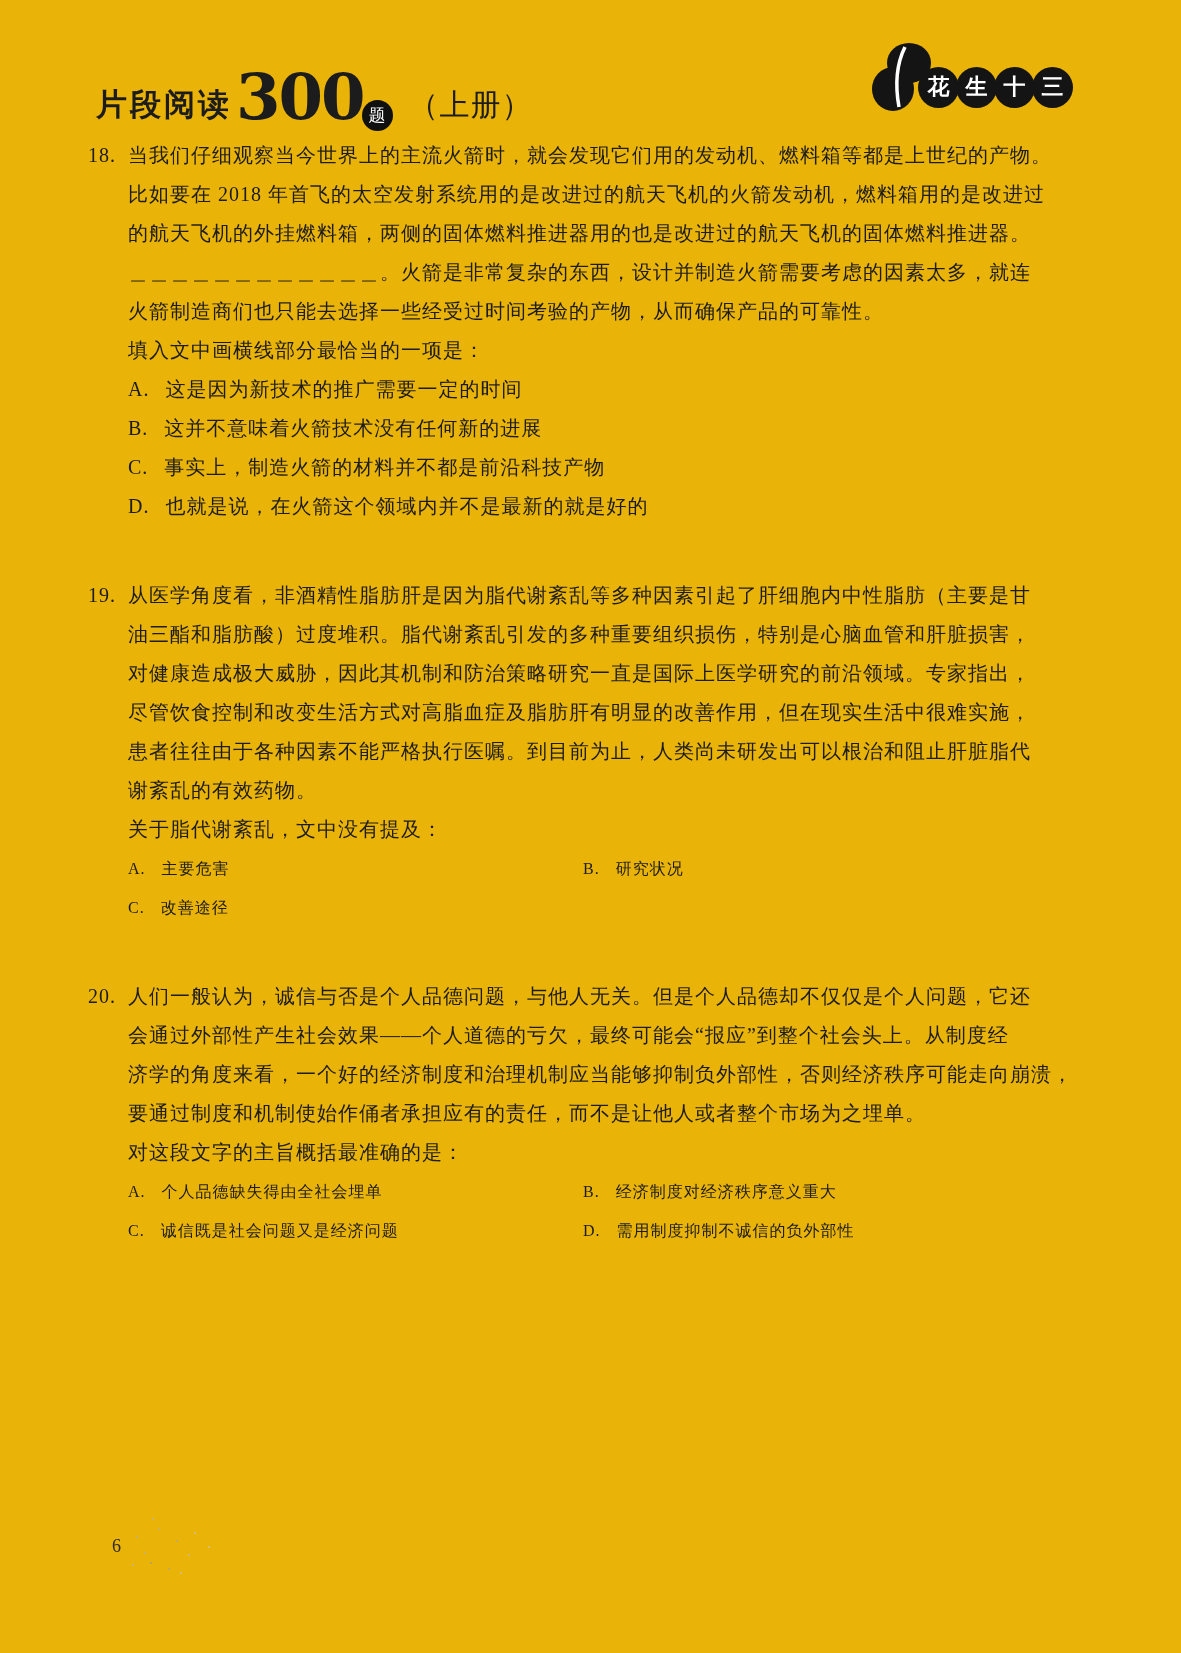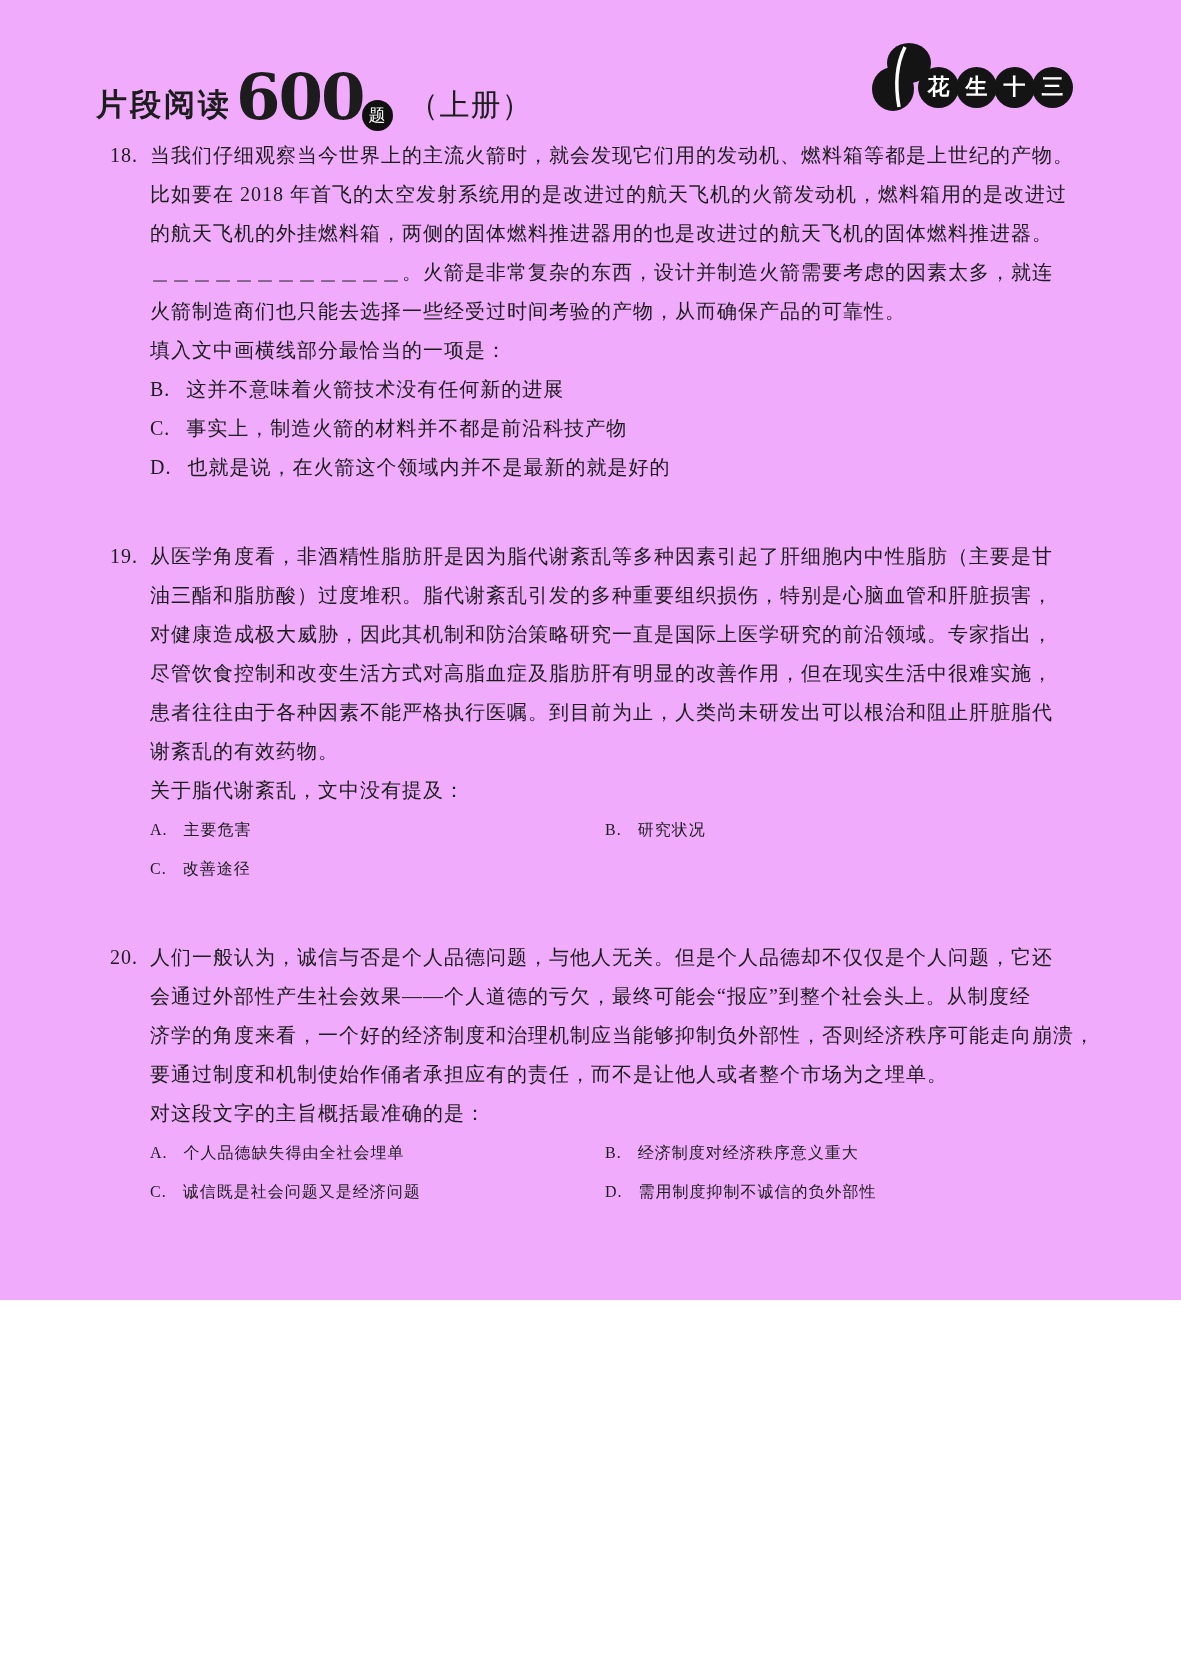--- a/index.html
+++ b/index.html
@@ -5,9 +5,9 @@
   html,body{margin:0;padding:0;background:#ffffff;}
   .page{
     position:relative;
-    width:1181px;height:1300px;
+    width:1181px;height:1653px;
     margin:0 auto;
-    background:#f0abfc;
+    background:#eab308;
     font-family:"Liberation Serif","DejaVu Serif",serif;
     color:#1c1c1c;
     overflow:hidden;

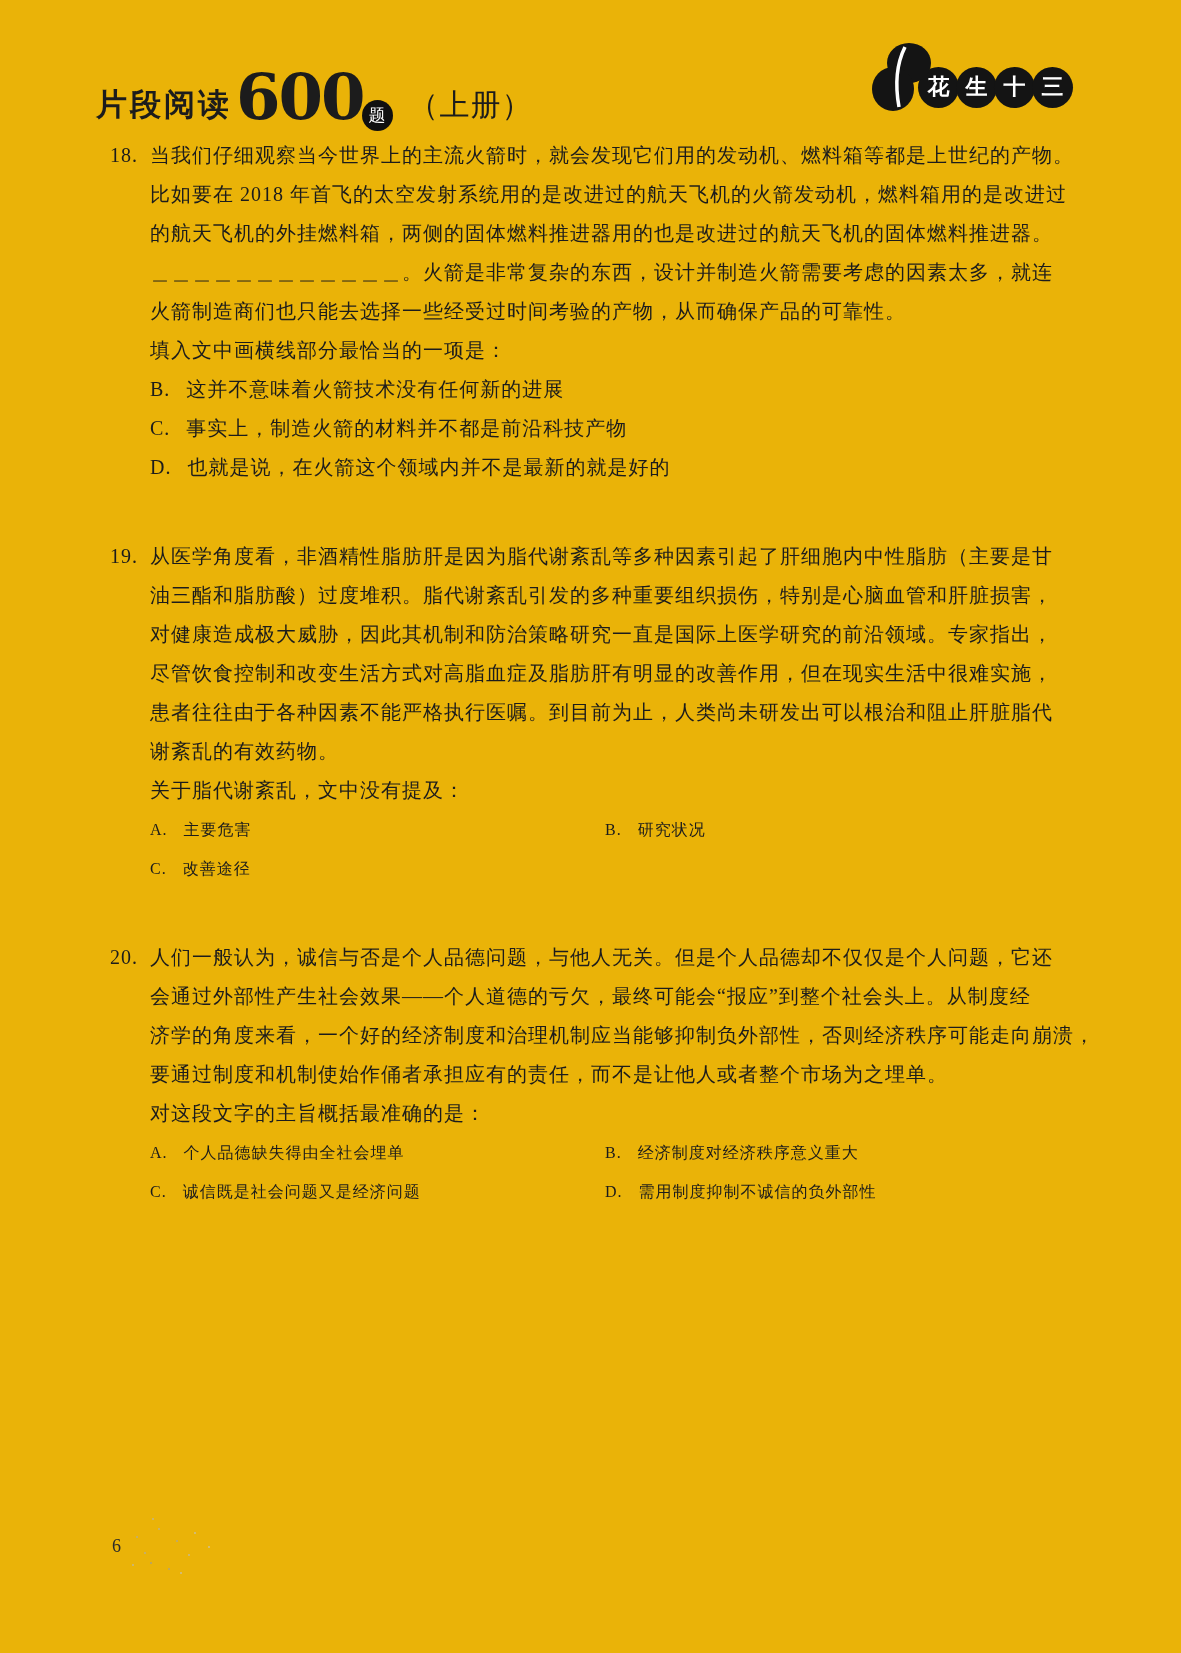--- a/index.html
+++ b/index.html
@@ -71,7 +71,7 @@
   <div class="header">
     <div class="title">
       <span class="t-prefix">片段阅读</span>
-      <span class="t-num">600</span>
+      <span class="t-num">300</span>
       <span class="t-circle">题</span>
       <span class="t-vol">（上册）</span>
     </div>

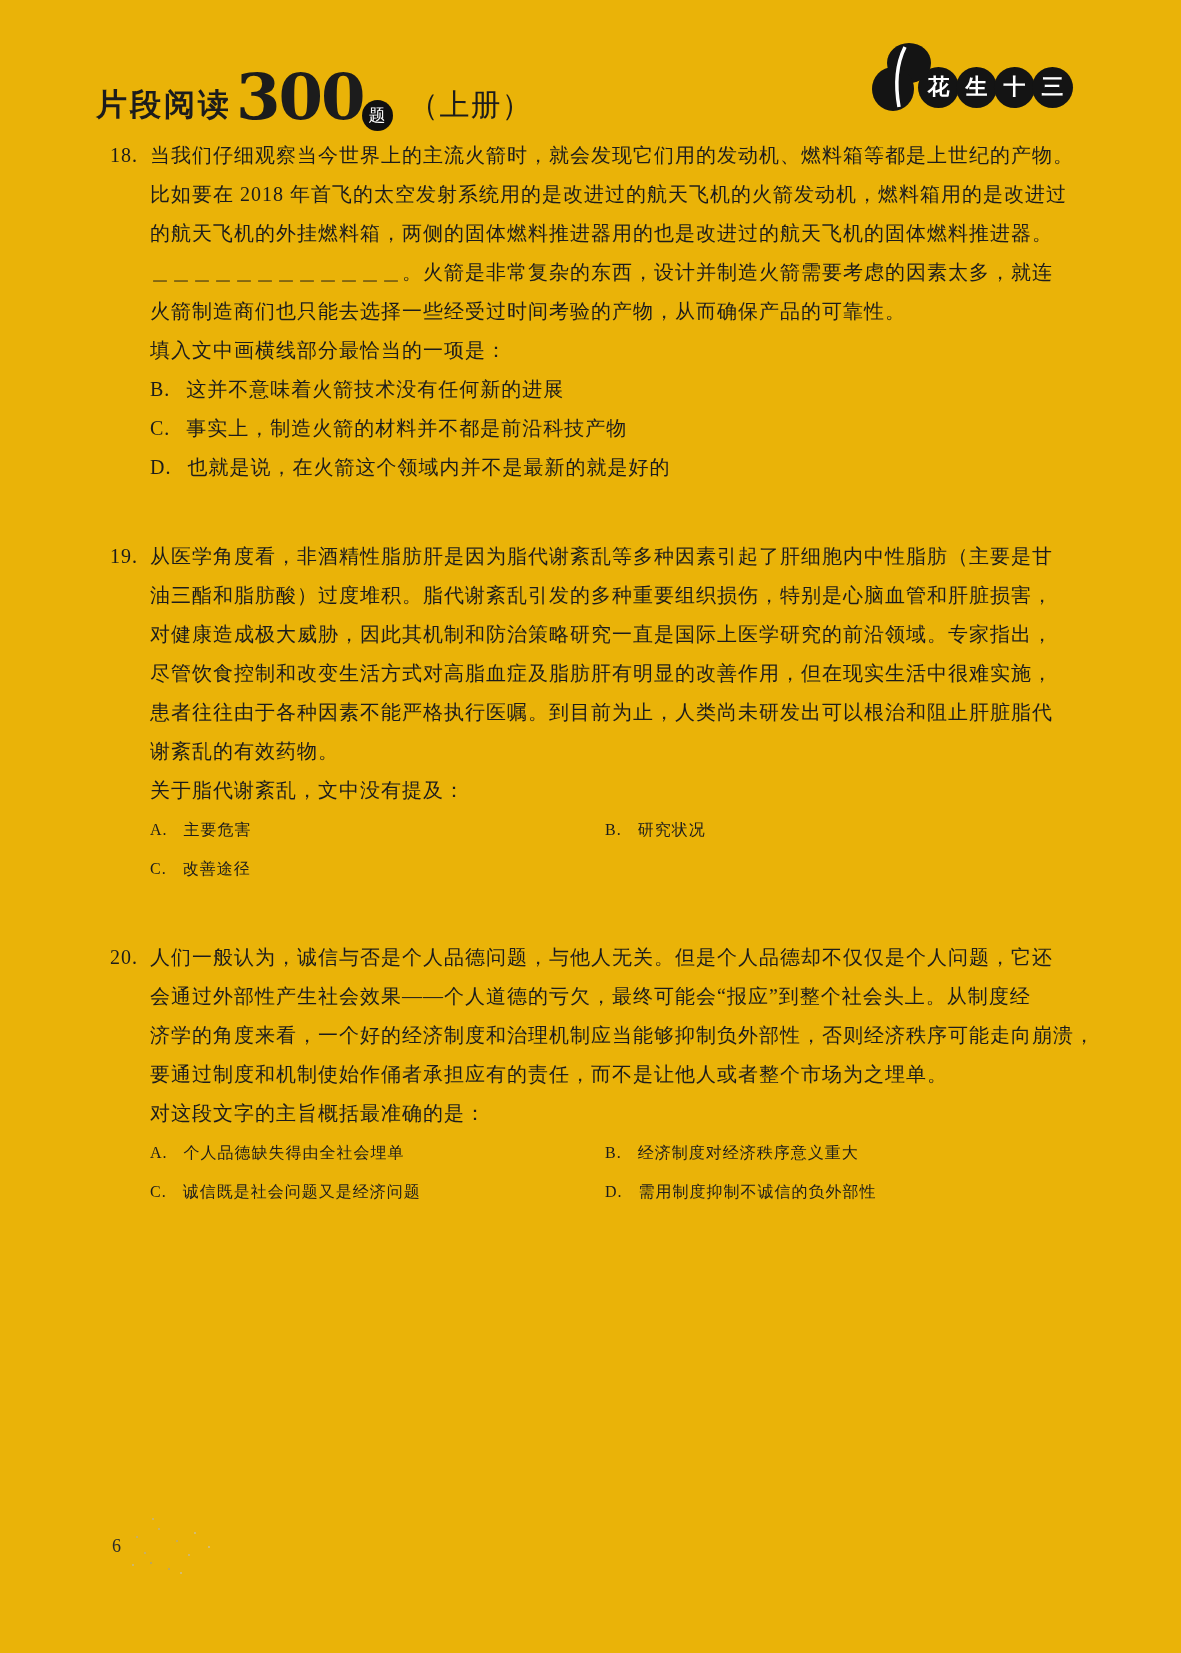--- a/index.html
+++ b/index.html
@@ -41,7 +41,7 @@
     font-size:22px;font-weight:700;margin-left:-3px;
   }
   
-  .content{position:absolute;top:136px;left:88px;right:60px;margin-left:22px;}
+  .content{position:absolute;top:136px;left:88px;right:60px;}
   .question{margin-bottom:50px;}
   .q-line,.q-prompt{font-size:20px;line-height:39px;letter-spacing:1px;white-space:nowrap;}
   .q-num{display:inline-block;width:40px;}

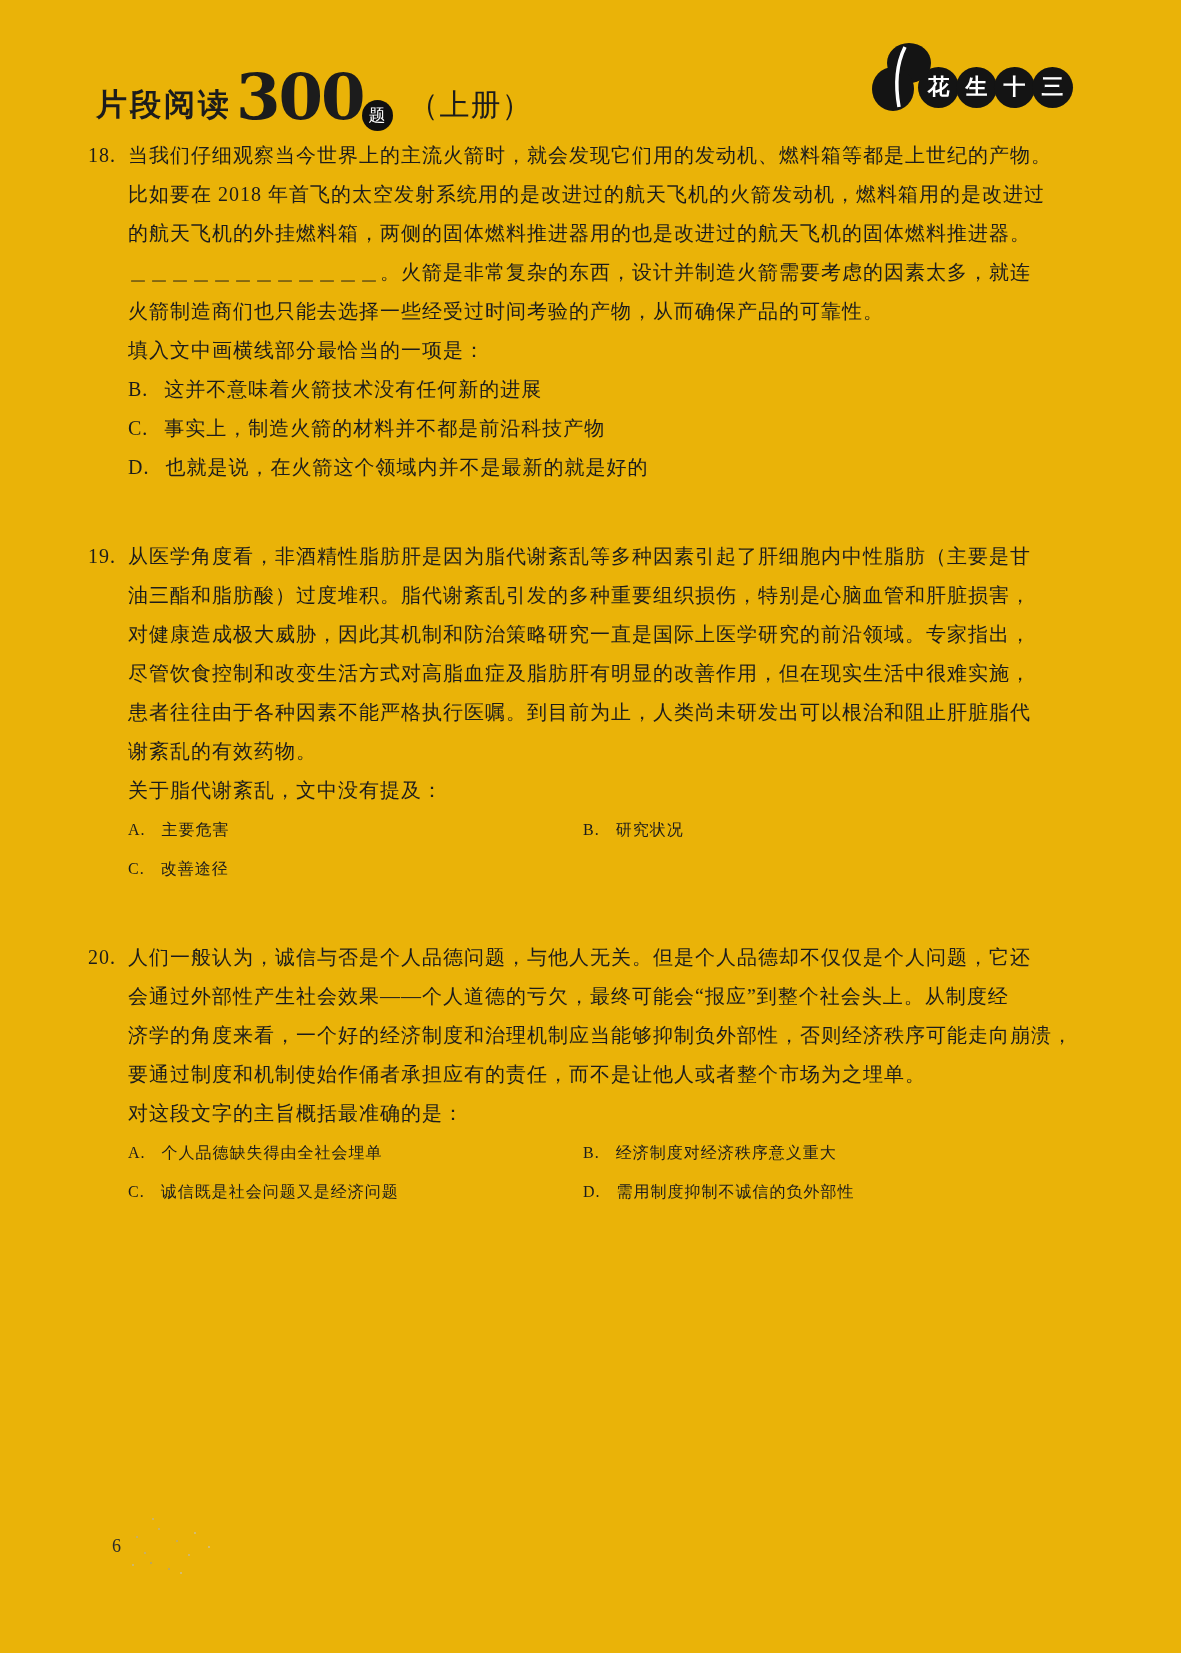--- a/index.html
+++ b/index.html
@@ -101,6 +101,7 @@
         <div class="q-line cont"><span class="q-text">火箭制造商们也只能去选择一些经受过时间考验的产物，从而确保产品的可靠性。</span></div>
         <div class="q-prompt">填入文中画横线部分最恰当的一项是：</div>
         <div class="q-options single">
+          <div class="q-option"><span class="opt-label">A.</span><span class="opt-text">这是因为新技术的推广需要一定的时间</span></div>
           <div class="q-option"><span class="opt-label">B.</span><span class="opt-text">这并不意味着火箭技术没有任何新的进展</span></div>
           <div class="q-option"><span class="opt-label">C.</span><span class="opt-text">事实上，制造火箭的材料并不都是前沿科技产物</span></div>
           <div class="q-option"><span class="opt-label">D.</span><span class="opt-text">也就是说，在火箭这个领域内并不是最新的就是好的</span></div>

